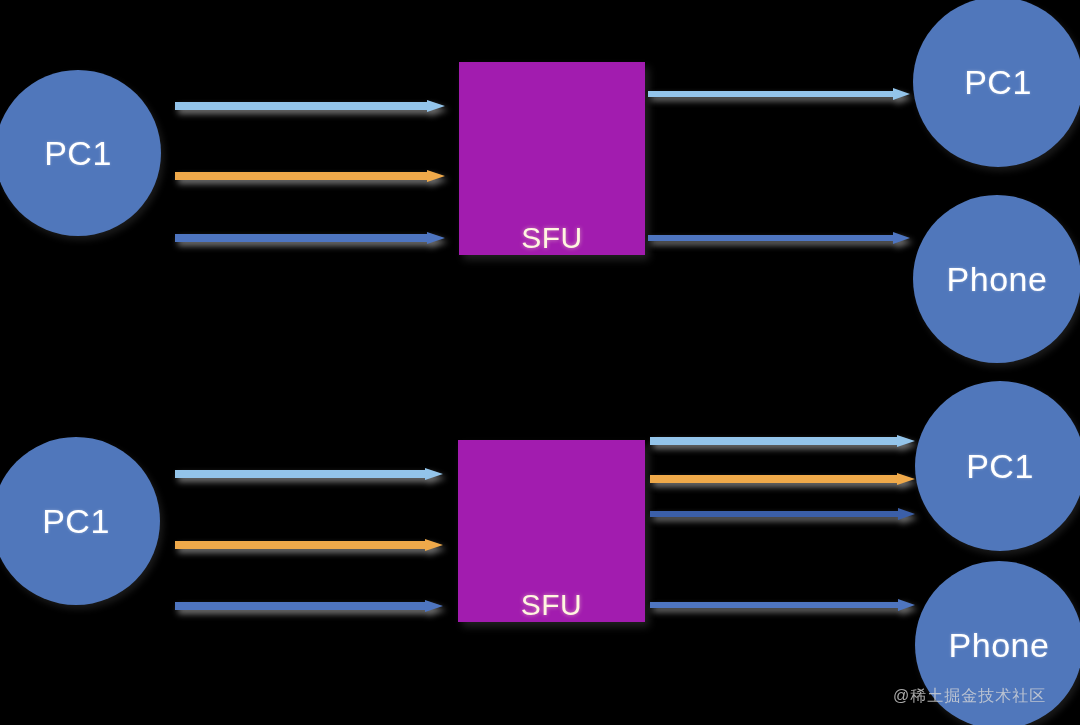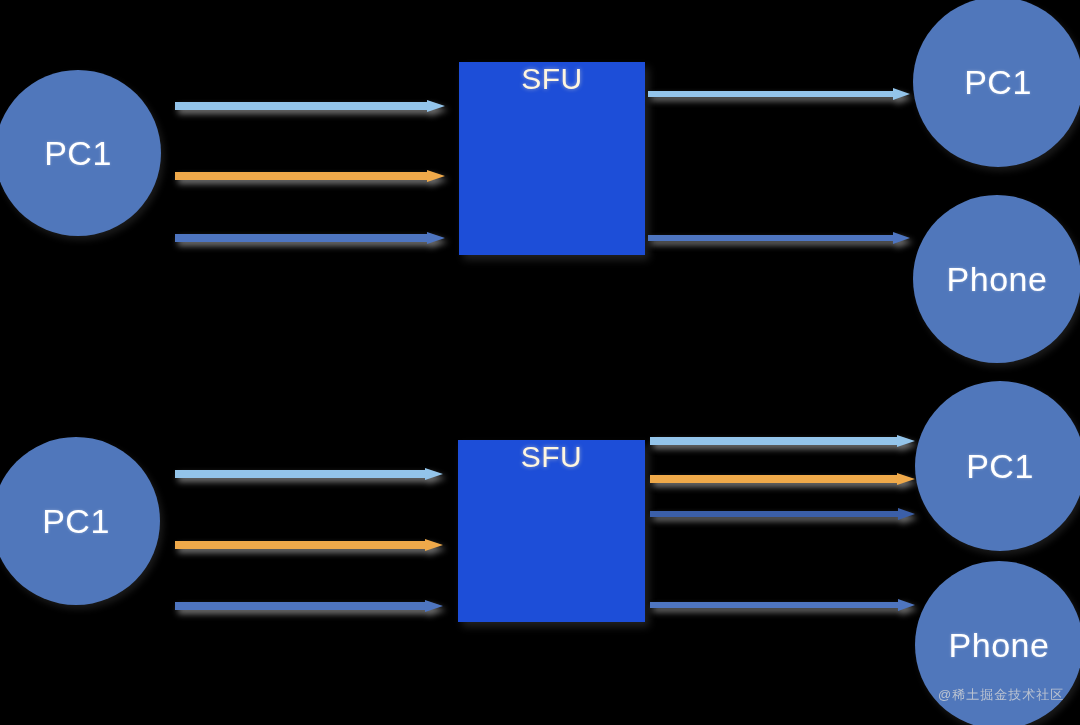--- a/index.html
+++ b/index.html
@@ -36,9 +36,9 @@
   }
   .sfu-box {
     position: absolute;
-    background: #1d4ed8;
+    background: #a21caf;
     display: flex;
-    align-items: flex-start;
+    align-items: flex-end;
     justify-content: center;
     box-shadow: 4px 5px 8px rgba(255,255,255,0.13);
   }

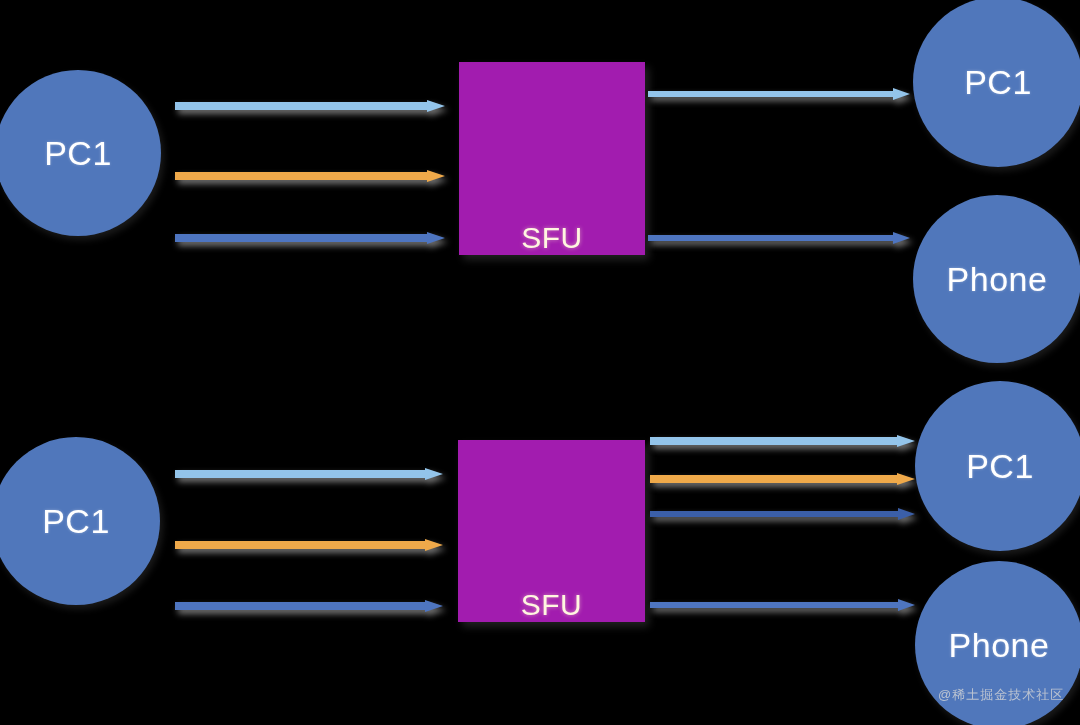--- a/index.html
+++ b/index.html
@@ -57,10 +57,9 @@
   .watermark {
     position: absolute;
     color: rgba(215,215,215,0.78);
-    font-size: 13px;
+    font-size: 16px;
     white-space: nowrap;
     letter-spacing: 1px;
-    margin-left: 45px;
   }
 </style>
 </head>

